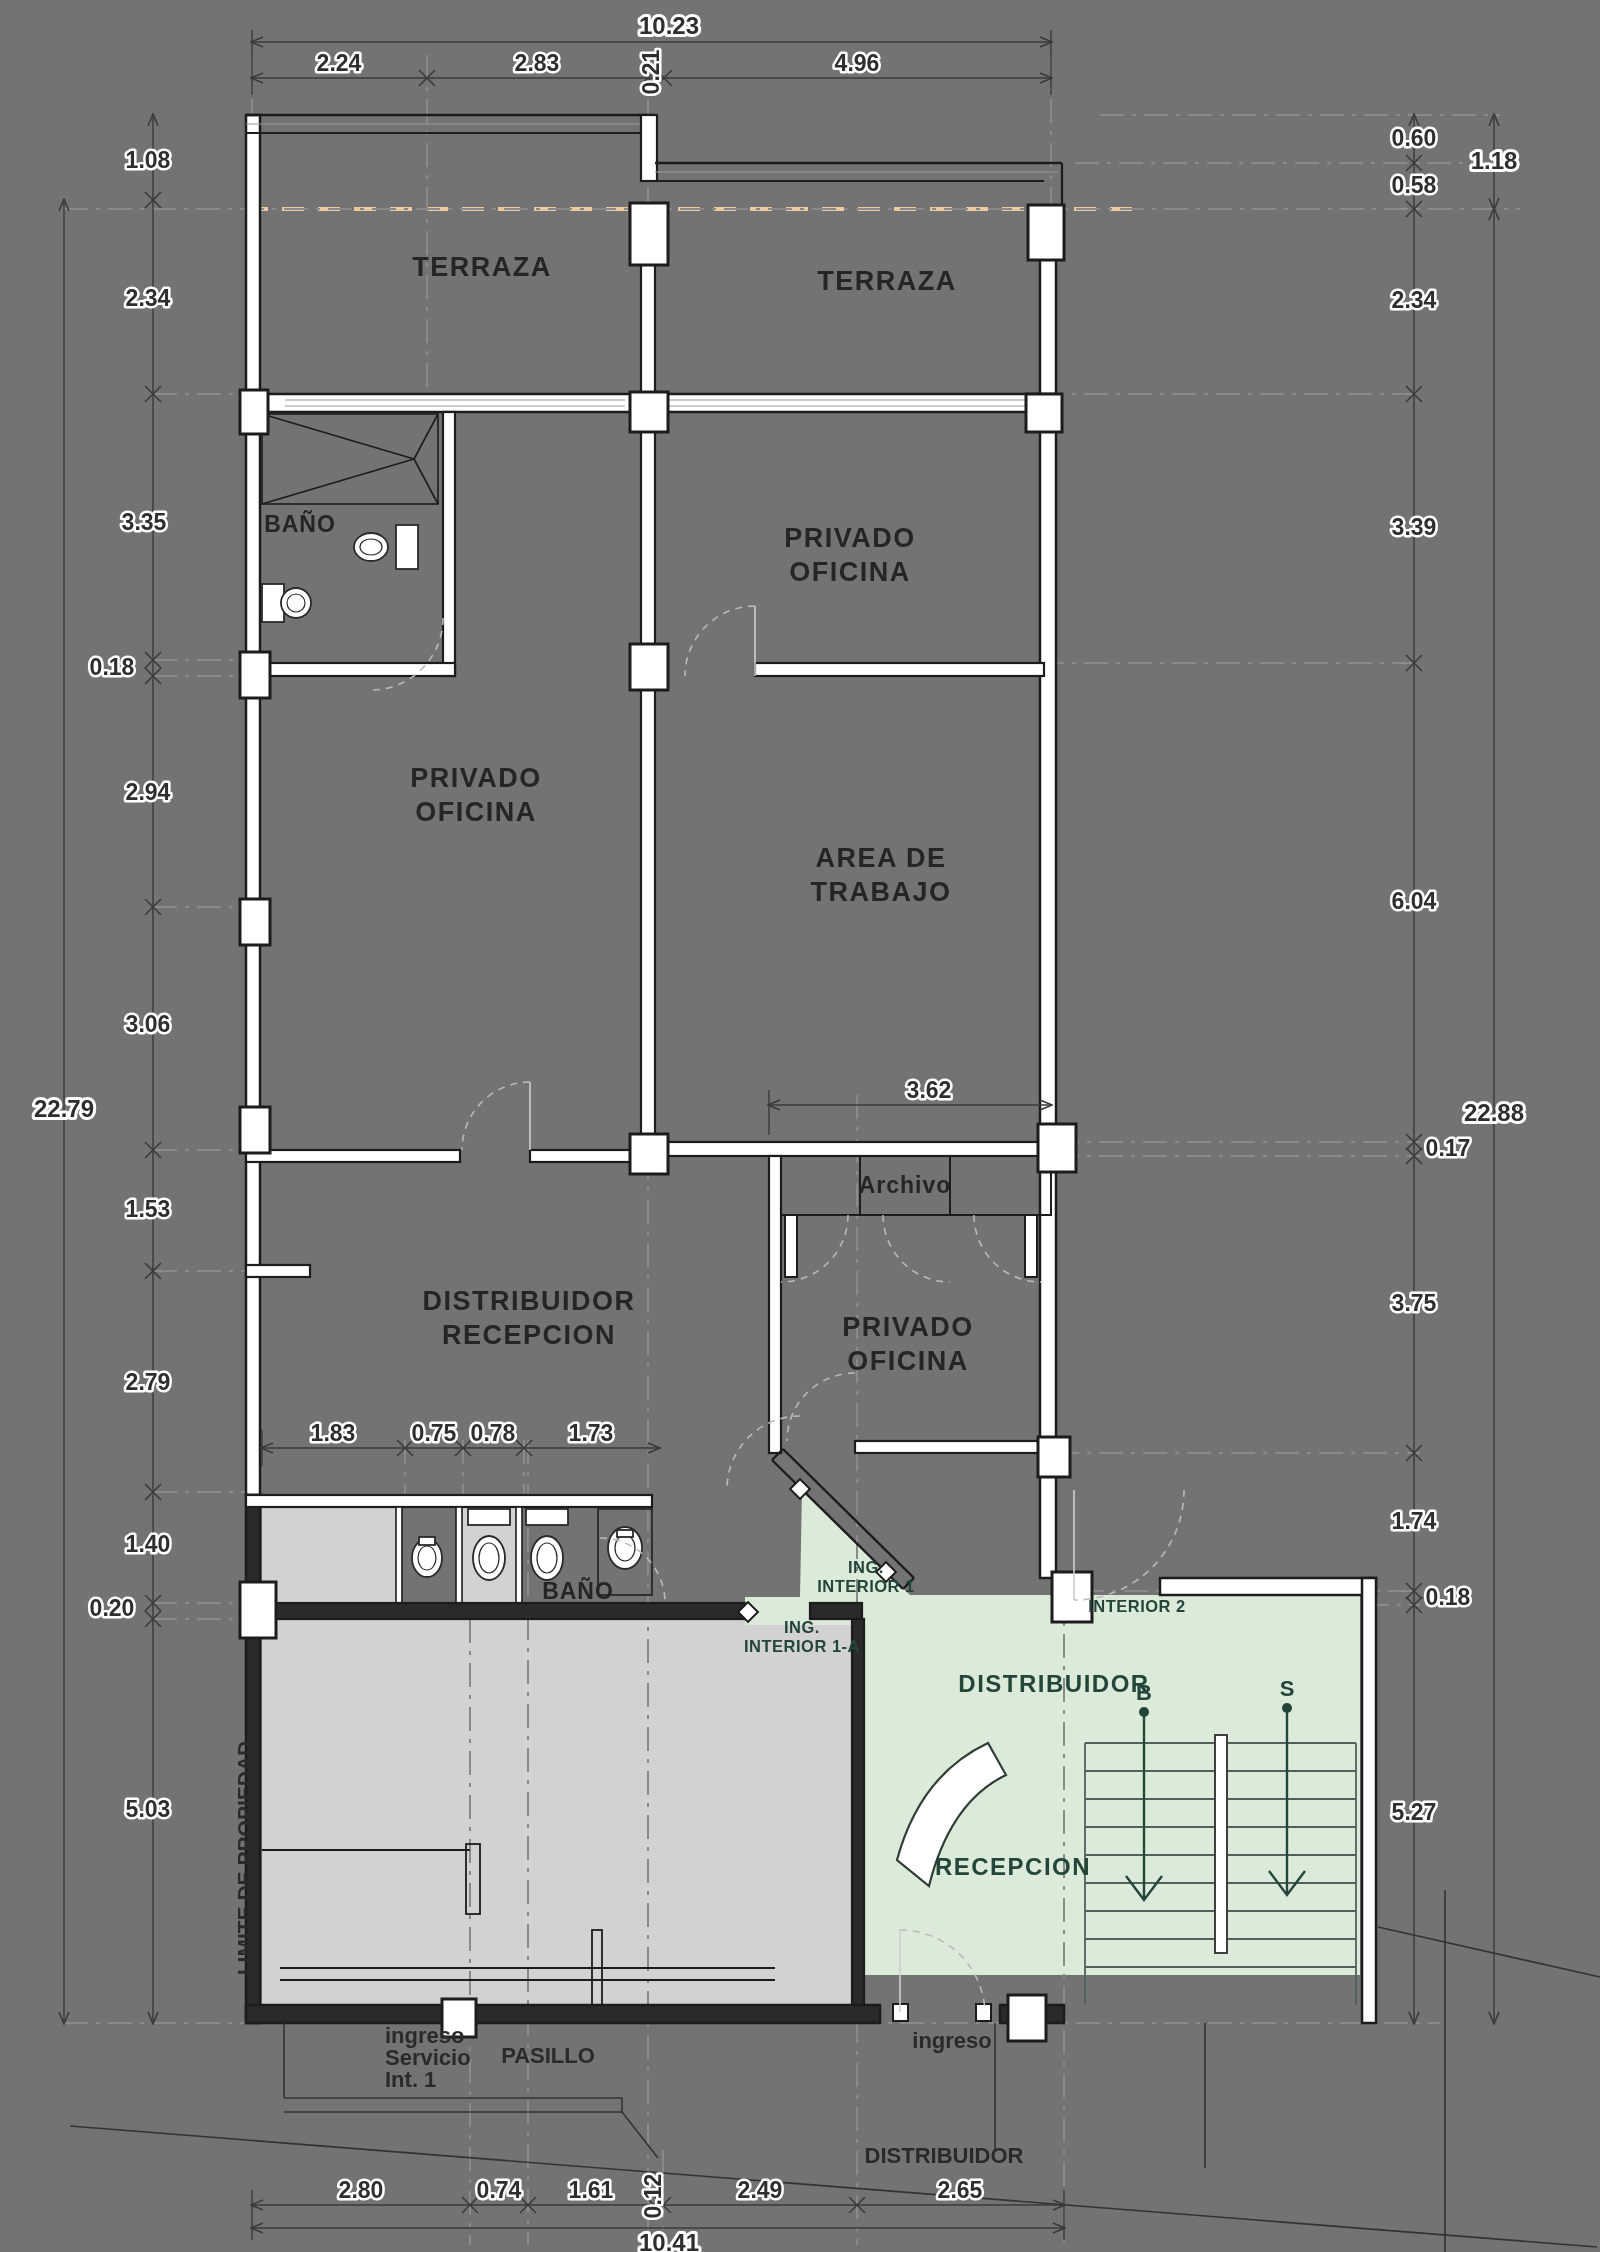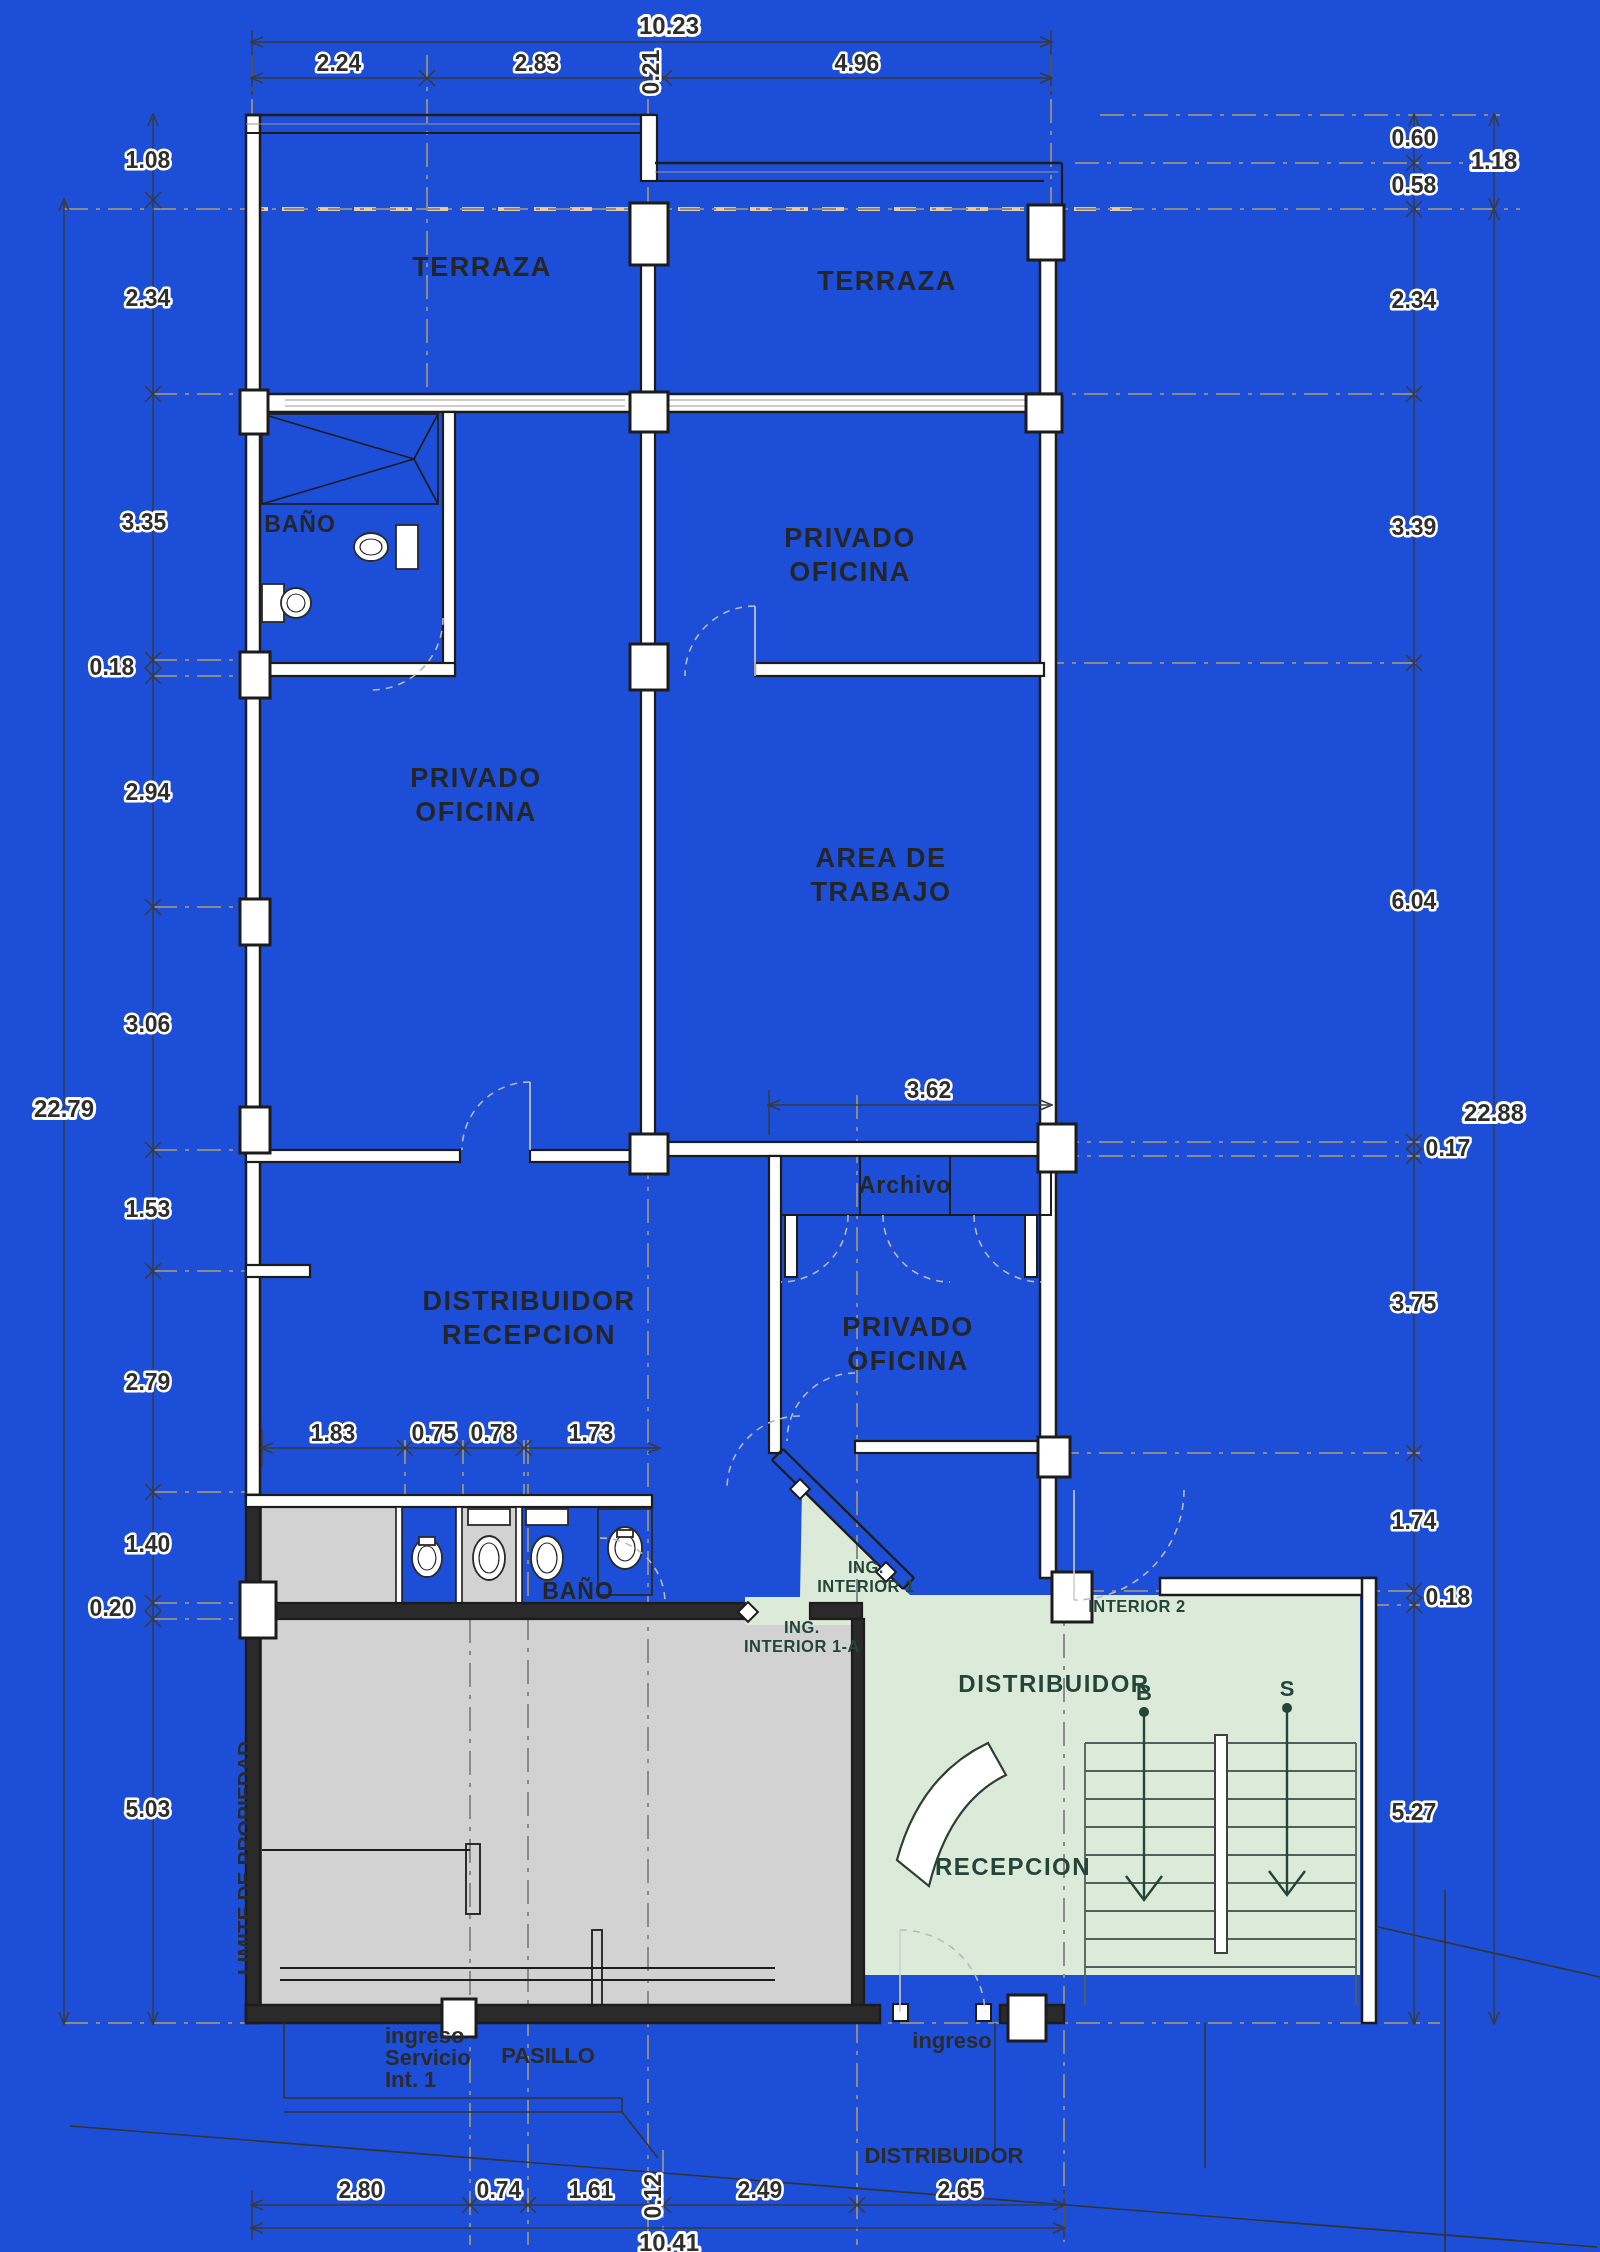--- a/index.html
+++ b/index.html
@@ -3,7 +3,7 @@
 <meta charset="utf-8">
 <style>
   html,body{margin:0;padding:0;background:#ffffff;}
-  .page{width:1600px;height:2252px;position:relative;background:#1d4ed8;overflow:hidden;text-decoration:underline;}
+  .page{width:1600px;height:2252px;position:relative;background:#737373;overflow:hidden;text-decoration:underline;}
   svg{display:block;font-family:"Liberation Sans",sans-serif;}
   text{font-family:"Liberation Sans",sans-serif;}
   .dim{font-size:23px;font-weight:bold;fill:#2e2e2e;text-anchor:middle;paint-order:stroke;stroke:#ffffff;stroke-width:5px;stroke-linejoin:round;}

